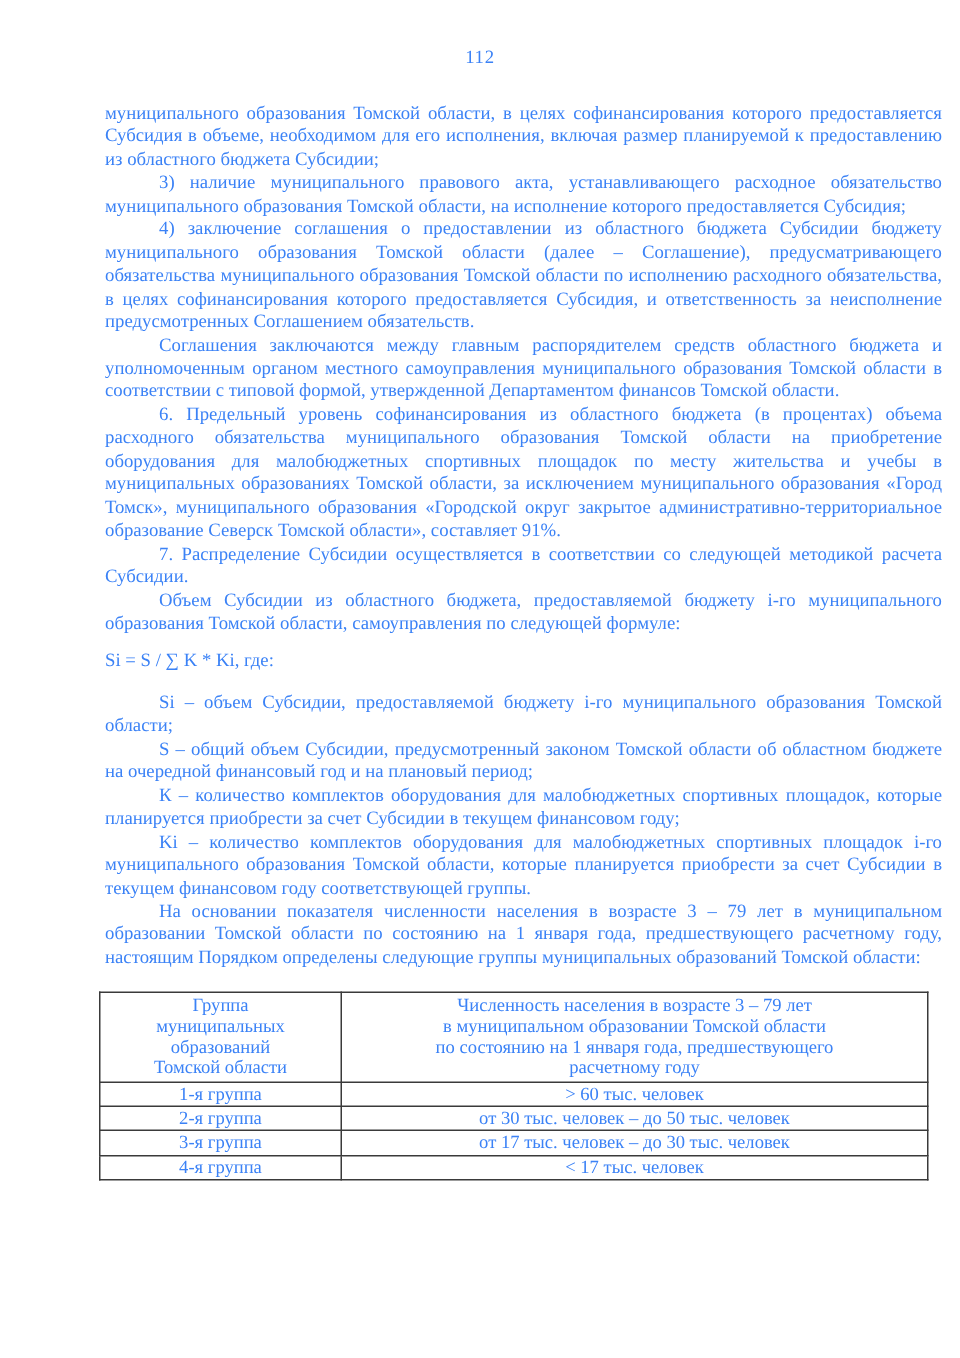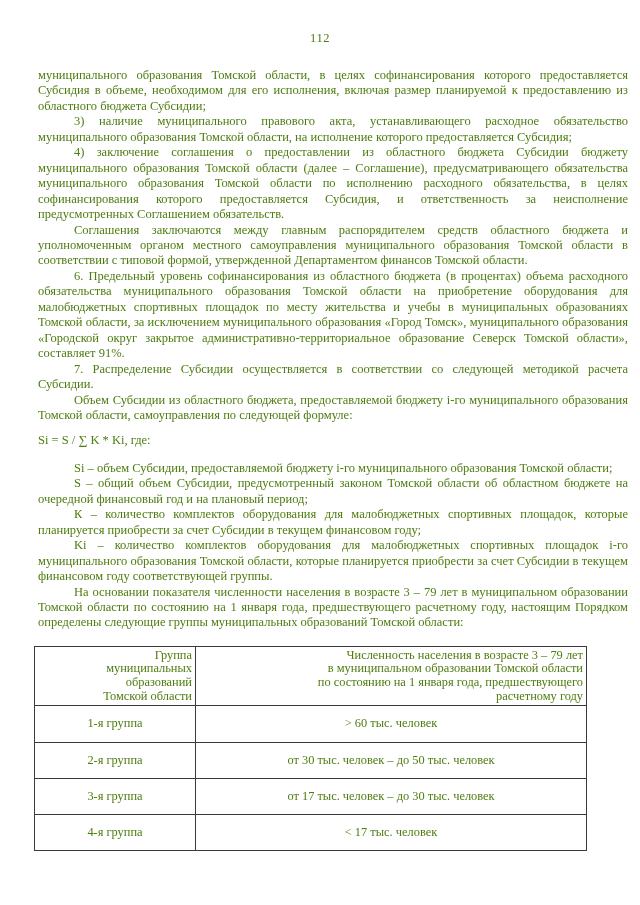--- a/index.html
+++ b/index.html
@@ -10,7 +10,7 @@
     height: 905px;
     background: #ffffff;
     font-family: "Liberation Serif", "DejaVu Serif", serif;
-    color: #4d7c0f;
+    color: #3b82f6;
     overflow: hidden;
     box-sizing: border-box;
   }

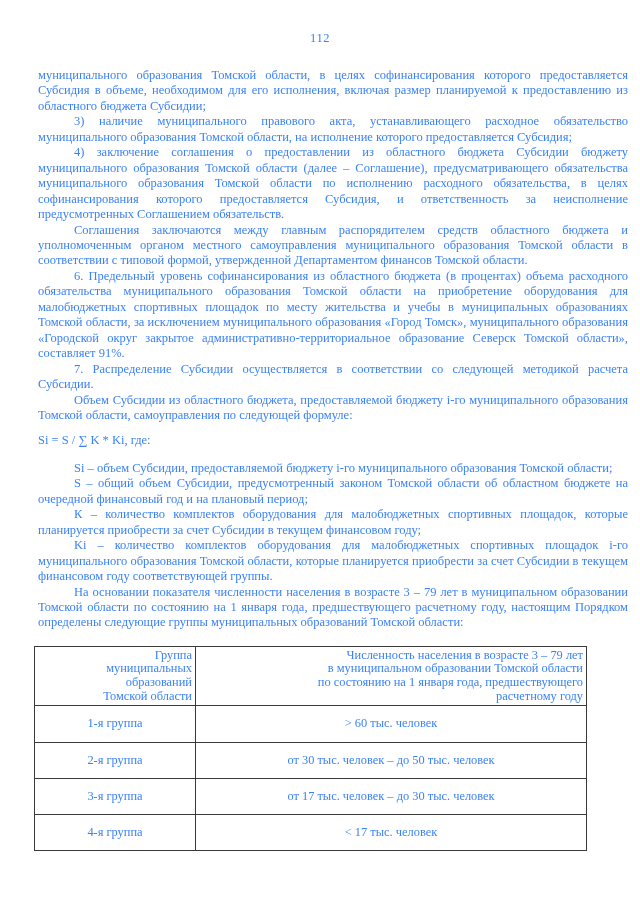--- a/index.html
+++ b/index.html
@@ -22,7 +22,7 @@
     letter-spacing: 0.5px;
   }
   .content {
-    margin: 23px 12px 0 38px;
+    margin: 23px 12px 0 70px;
     font-size: 12.5px;
     line-height: 15.45px;
     text-align: justify;

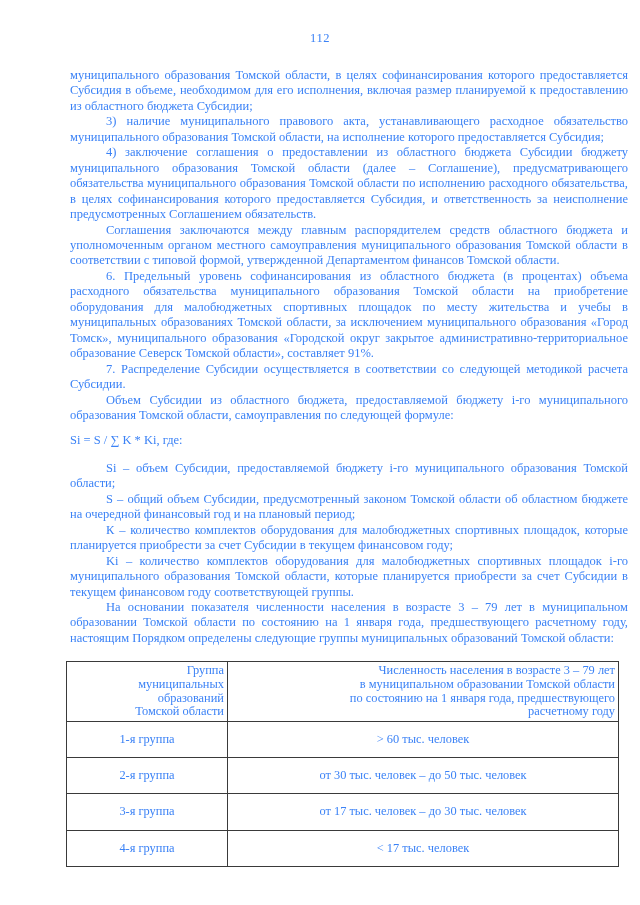--- a/index.html
+++ b/index.html
@@ -54,7 +54,7 @@
     padding: 11px 3px;
     line-height: 13.3px;
   }
-  table.groups th { white-space: pre-line; line-height: 13.6px; padding: 2px 3px; text-align: right; }
+  table.groups th { white-space: pre-line; line-height: 13.6px; padding: 2px 3px; }
   col.c1 { width: 161px; }
   col.c2 { width: 391px; }
 </style>

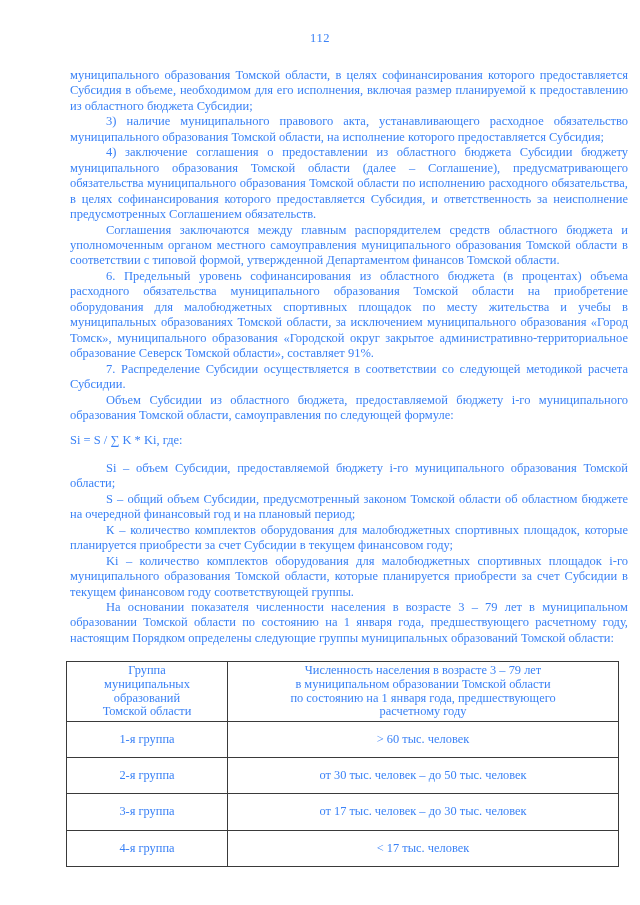--- a/index.html
+++ b/index.html
@@ -51,7 +51,7 @@
     font-size: 12.4px;
     text-align: center;
     vertical-align: middle;
-    padding: 11px 3px;
+    padding: 1px 3px;
     line-height: 13.3px;
   }
   table.groups th { white-space: pre-line; line-height: 13.6px; padding: 2px 3px; }

